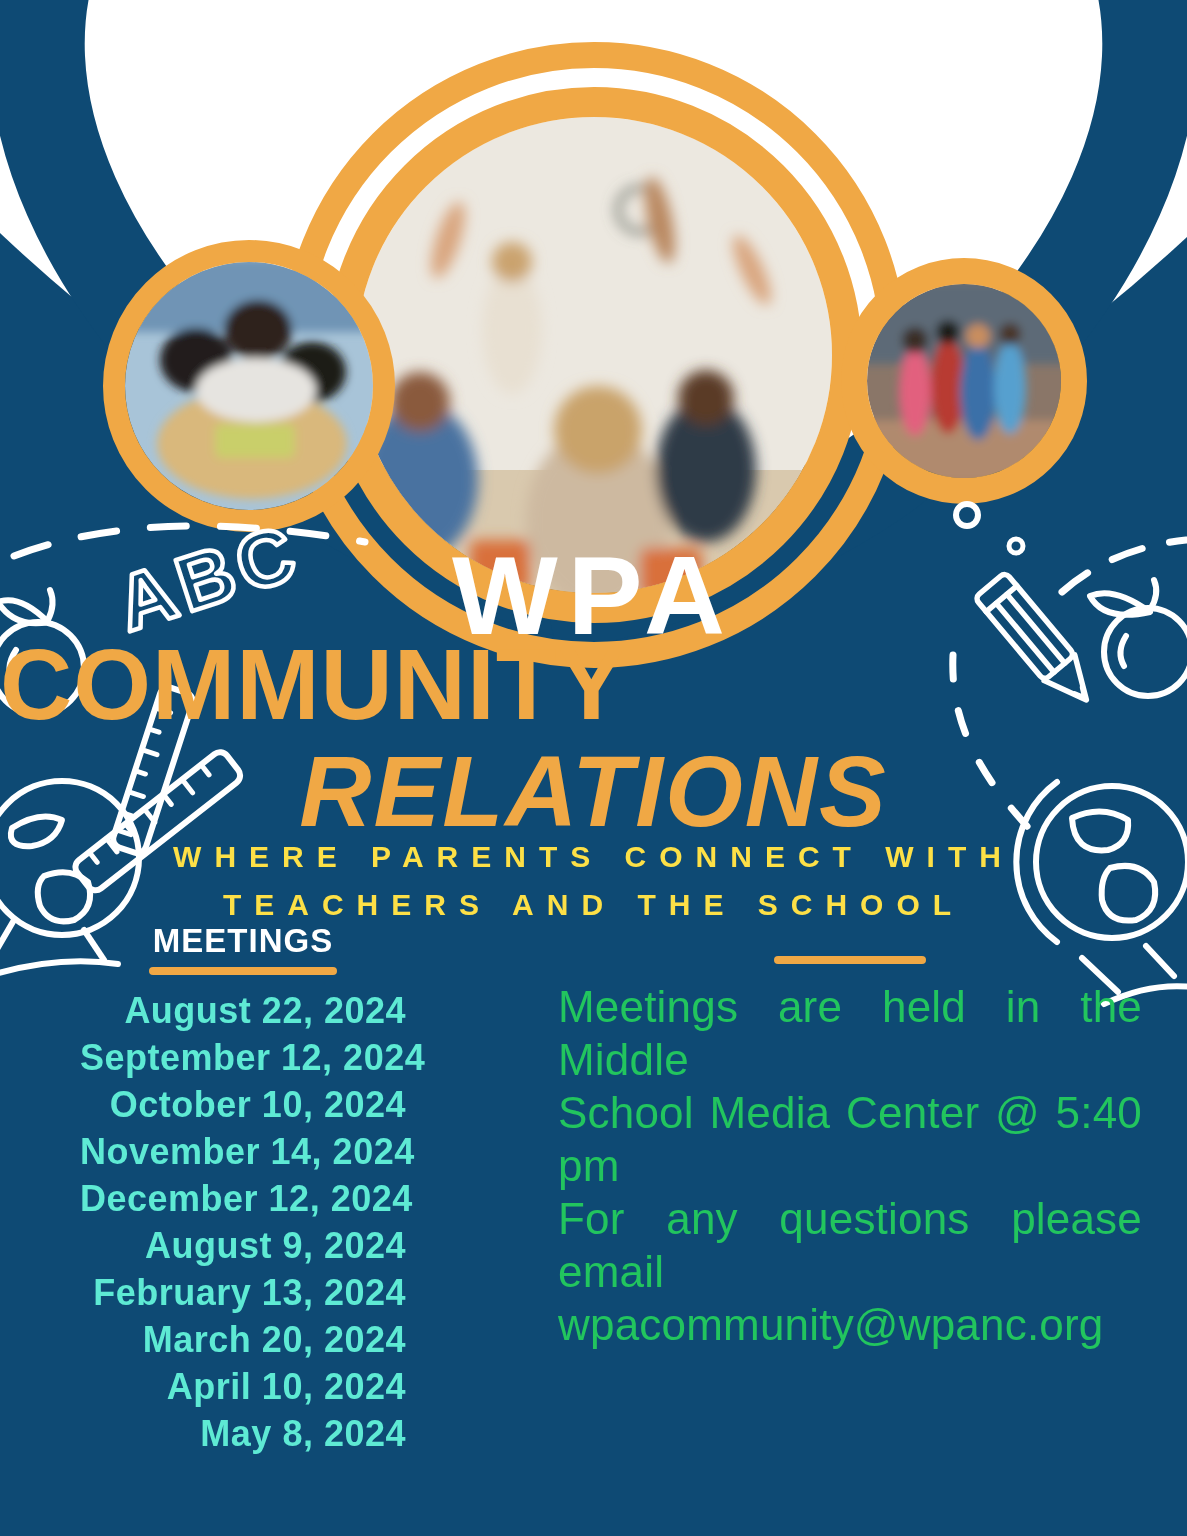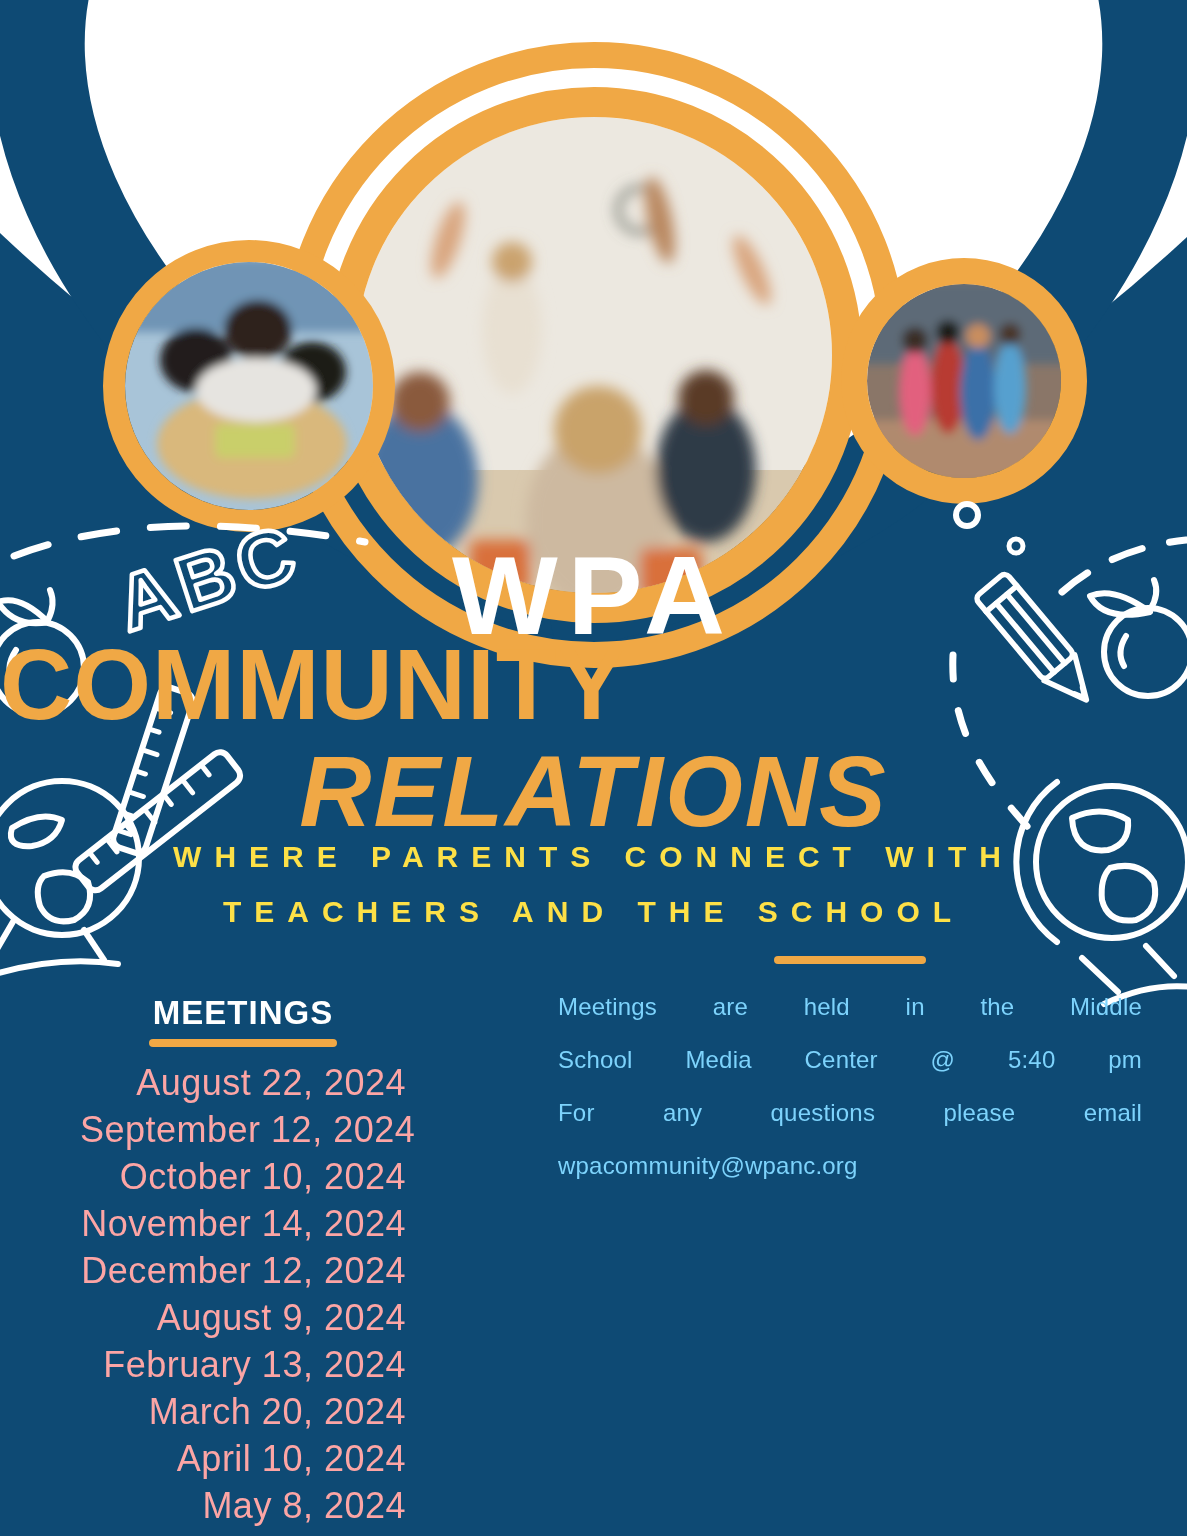--- a/index.html
+++ b/index.html
@@ -26,7 +26,7 @@
     font-size:30px;font-weight:bold;letter-spacing:13px;line-height:1;
   }
   .subtitle1{top:842px;}
-  .subtitle2{top:890px;margin-top:7px;}
+  .subtitle2{top:890px;}
   .col-header{
     font-size:33px;font-weight:bold;color:#FFFFFF;text-align:center;
     letter-spacing:1px;line-height:1;

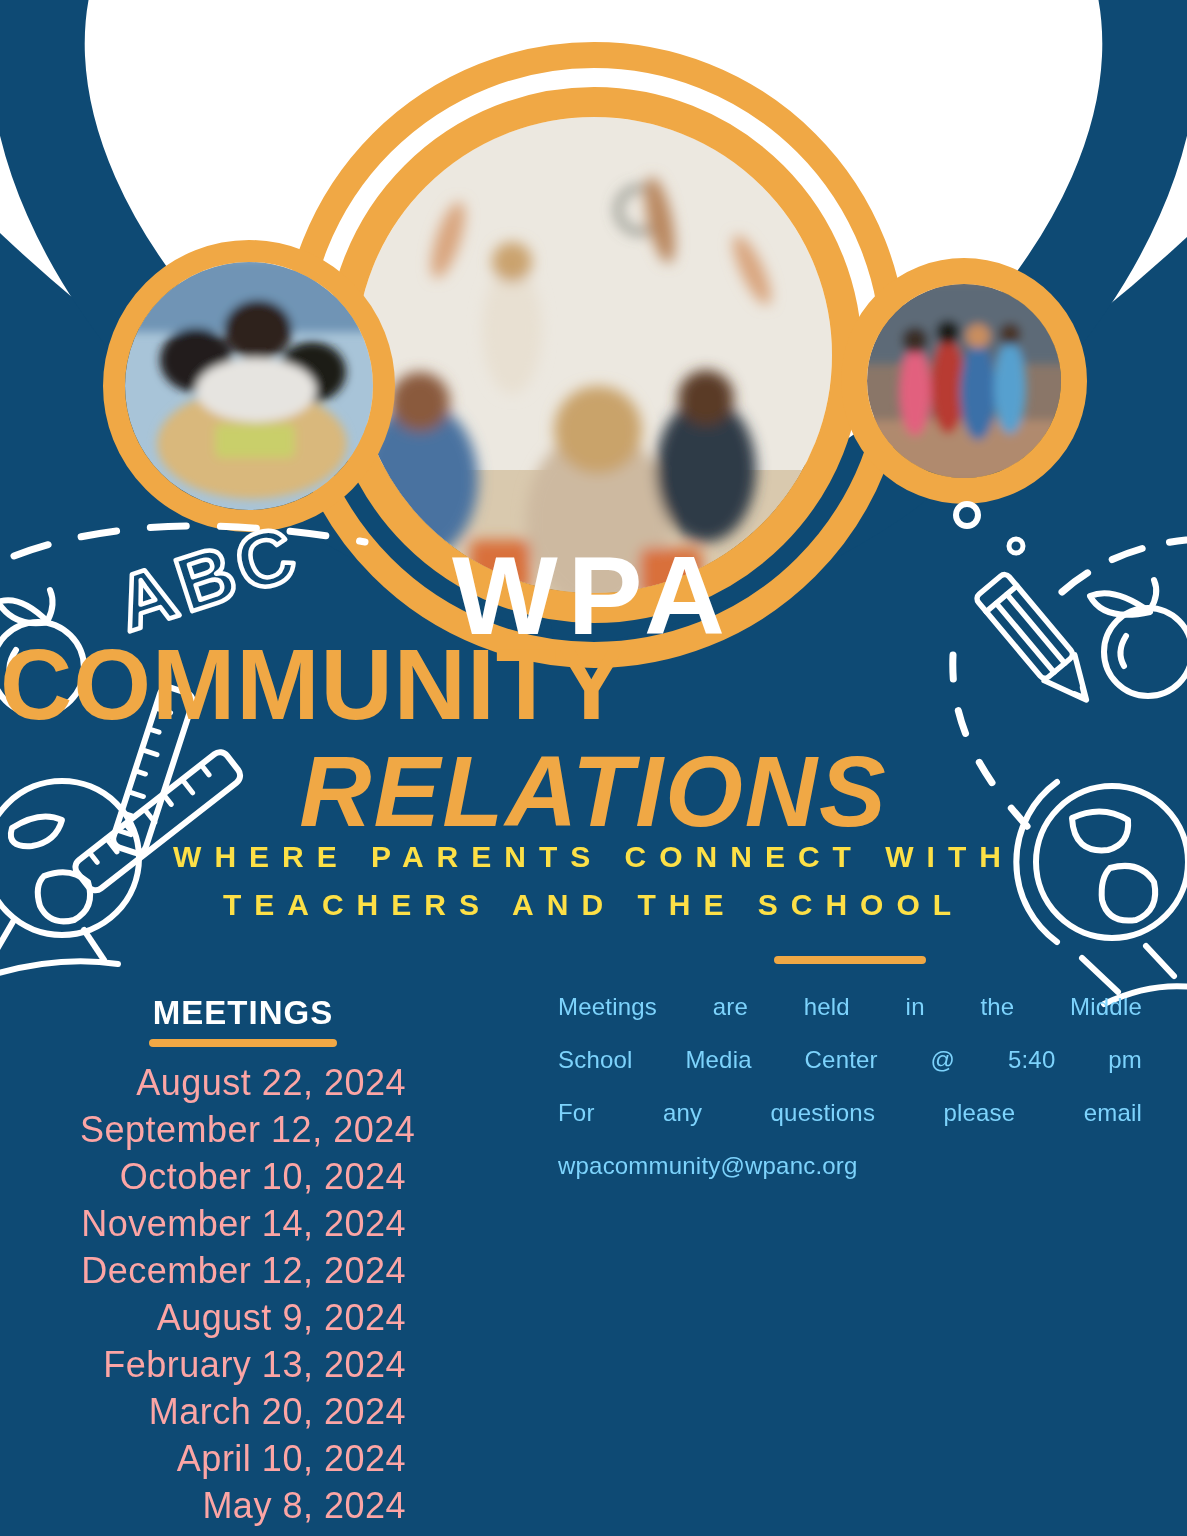--- a/index.html
+++ b/index.html
@@ -34,7 +34,7 @@
   .col-underline{
     height:8px;background:#F0A845;border-radius:4px;margin:10px auto 0 auto;
   }
-  .meetings-col{left:80px;top:996px;width:326px;}
+  .meetings-col{left:80px;top:924px;width:326px;}
   .meetings-underline{width:188px;}
   .dates{margin-top:12px;}
   .date-line{

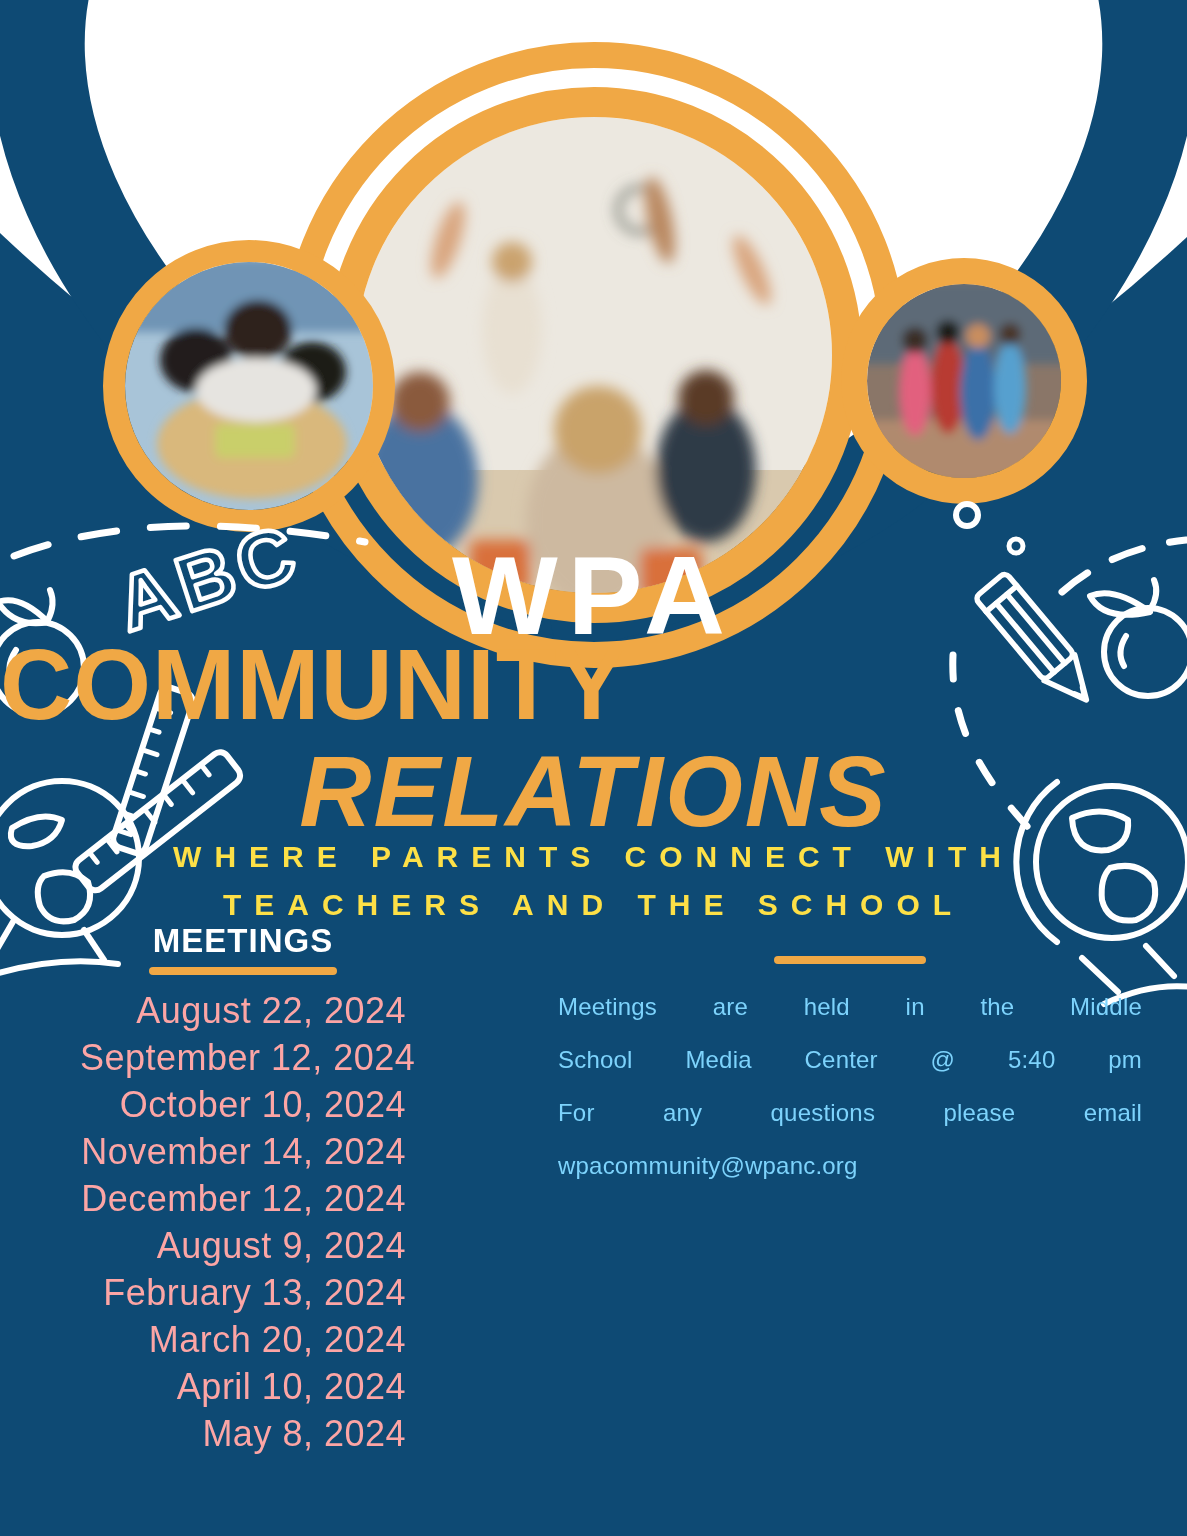--- a/index.html
+++ b/index.html
@@ -38,8 +38,8 @@
   .meetings-underline{width:188px;}
   .dates{margin-top:12px;}
   .date-line{
-    text-align:right;font-size:36px;line-height:47px;color:#fca5a5;
-    font-weight:normal;letter-spacing:0.5px;white-space:nowrap;
+    text-align:right;font-size:36px;line-height:47px;color:#5eead4;
+    font-weight:bold;letter-spacing:0.5px;white-space:nowrap;
   }
   .location-col{left:558px;top:946px;width:584px;}
   .location-underline{width:152px;}

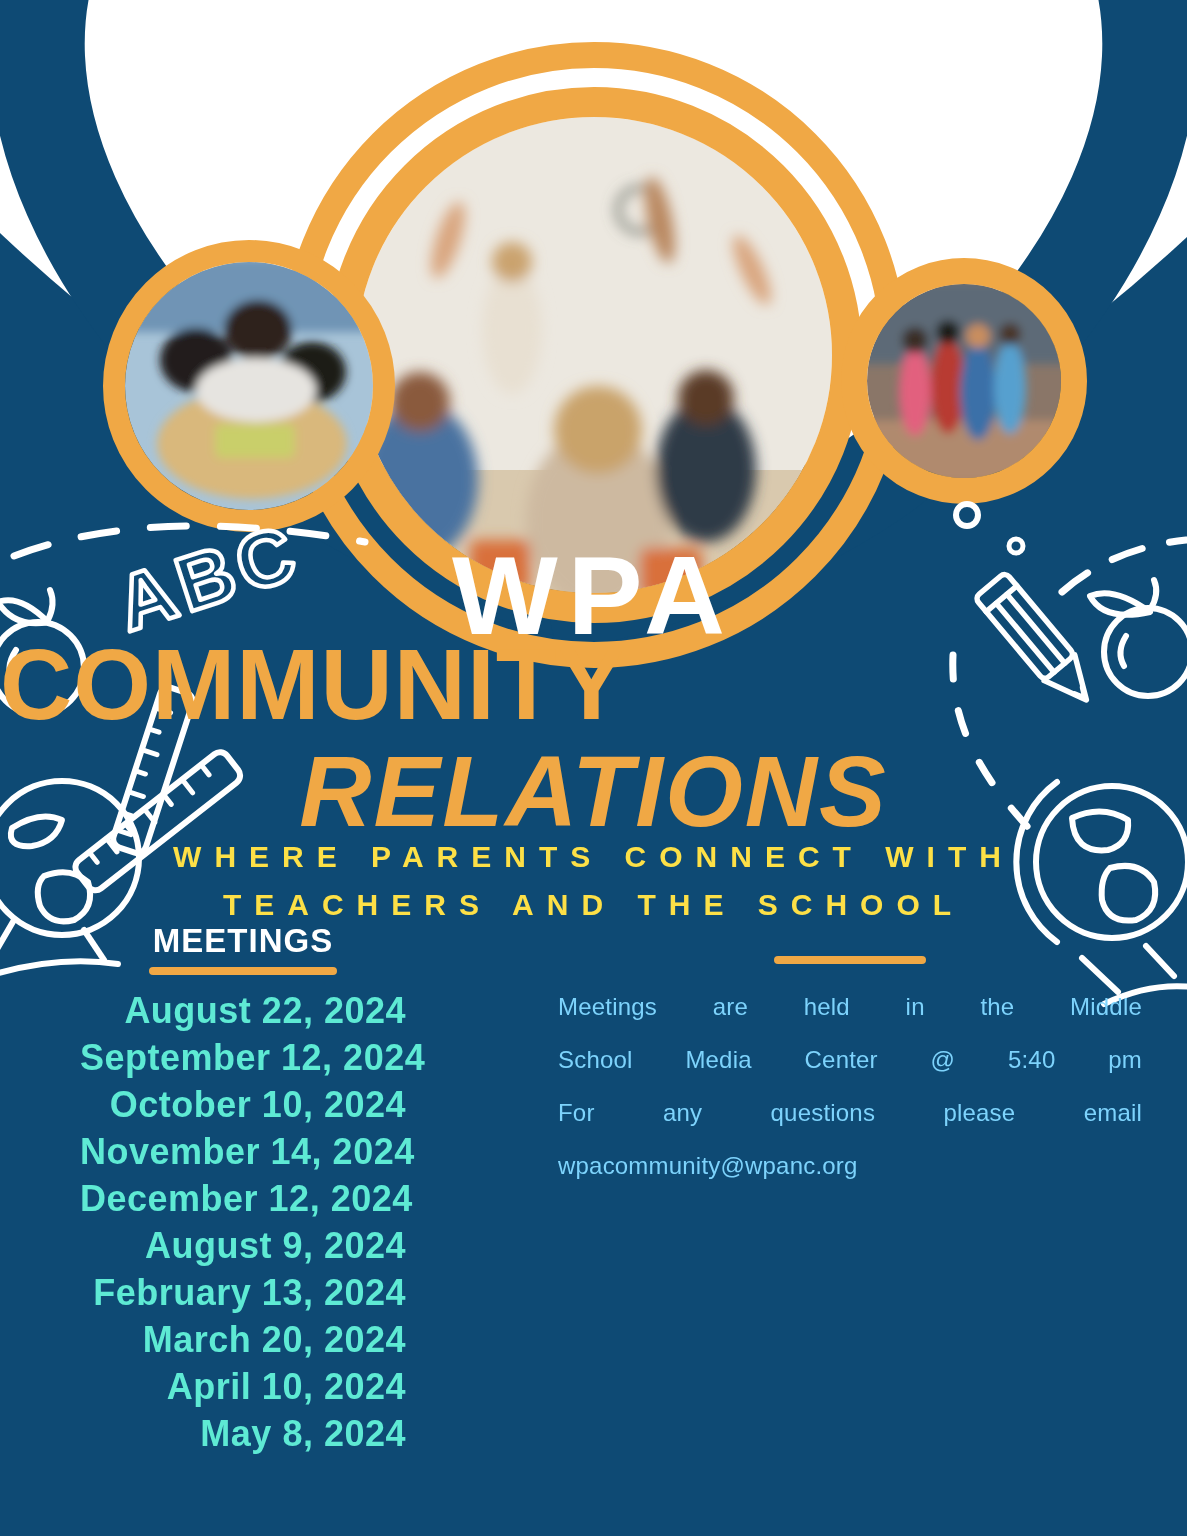--- a/index.html
+++ b/index.html
@@ -45,7 +45,7 @@
   .location-underline{width:152px;}
   .loc-lines{margin-top:16px;}
   .loc-line{
-    font-size:24px;line-height:53px;color:#7dd3fc;letter-spacing:0.2px;
+    font-size:44px;line-height:53px;color:#22c55e;letter-spacing:0.2px;
     text-align:justify;text-align-last:justify;white-space:nowrap0;
   }
   .loc-line.last{text-align:left;text-align-last:left;}

